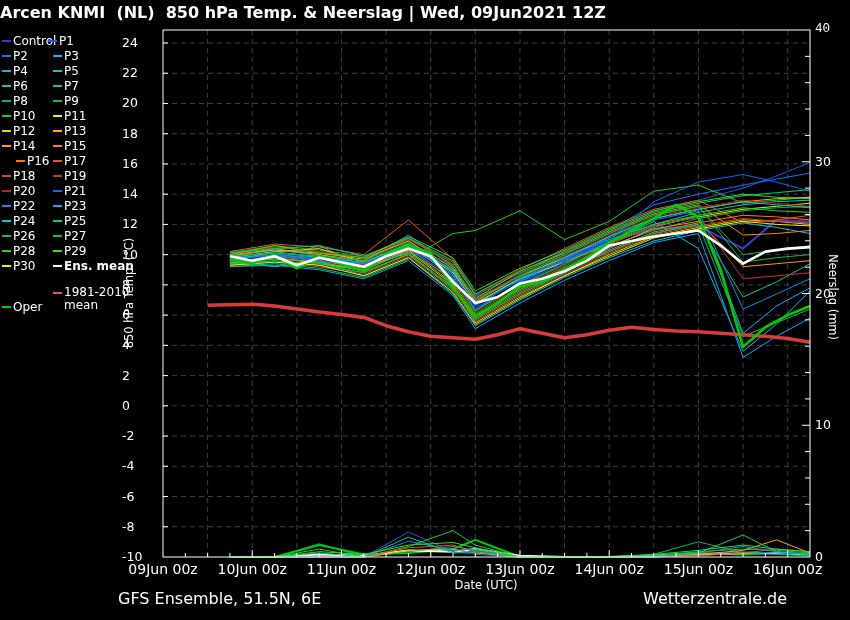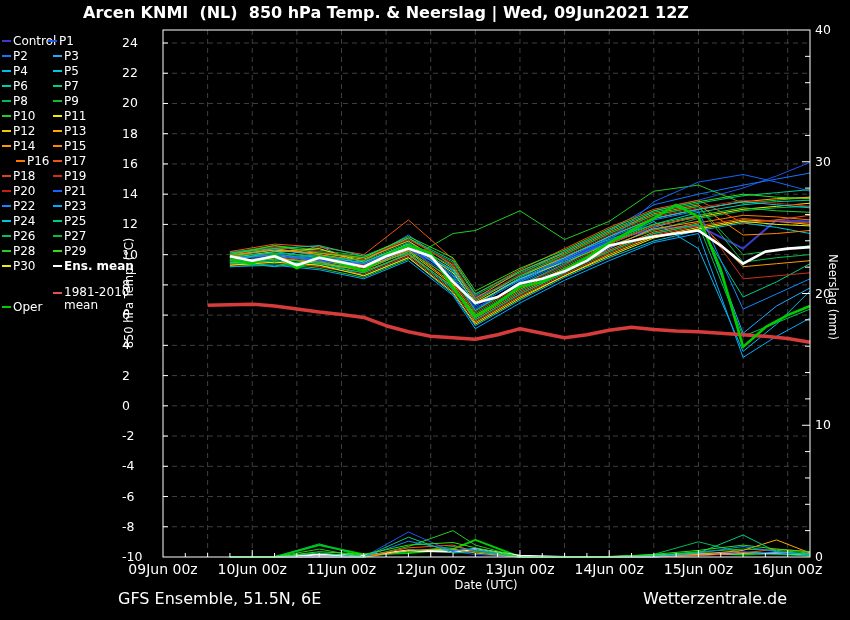--- a/index.html
+++ b/index.html
@@ -6,7 +6,7 @@
   body{width:850px;height:620px;position:relative;overflow:hidden;
        font-family:"DejaVu Sans","Liberation Sans",sans-serif;color:#fff;}
   .abs{position:absolute;}
-  #chart-title{left:0;top:3px;width:772px;text-align:center;font-size:16px;font-weight:bold;white-space:pre;}
+  #chart-title{left:0;top:3px;width:772px;font-size:16px;font-weight:bold;white-space:pre;}
   #plot-svg{left:0;top:0;}
   .tickL{font-size:12.5px;width:36px;}
   .tickR{font-size:12.5px;text-align:left;width:30px;}

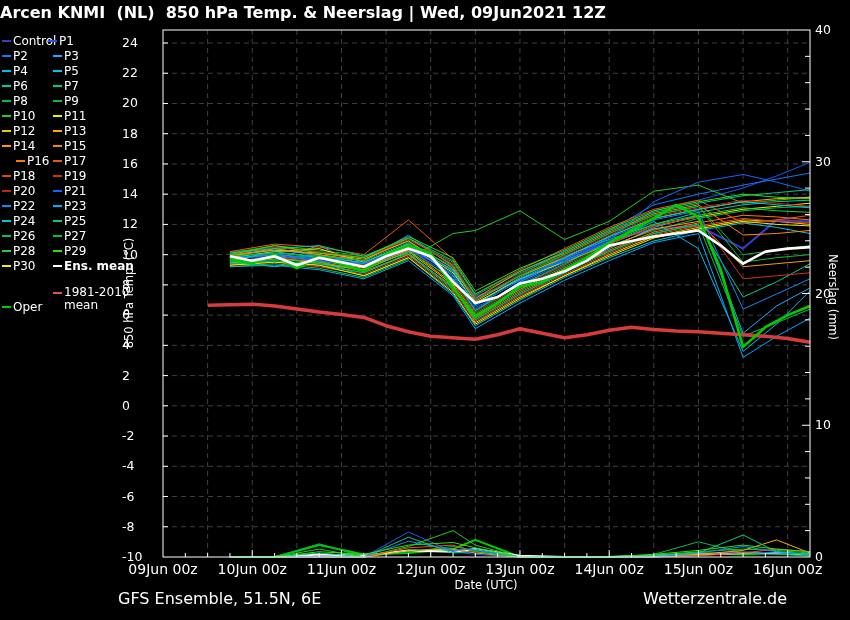--- a/index.html
+++ b/index.html
@@ -241,7 +241,7 @@
     <div class="abs tickL" style="left: 122px; top: 488.529px;">-6</div>
     <div class="abs tickL" style="left: 122px; top: 518.765px;">-8</div>
     <div class="abs tickL" style="left: 122px; top: 549px;">-10</div>
-    <div class="abs tickR" style="left: 815px; top: 22px;">40</div>
+    <div class="abs tickR" style="left: 815px; top: 22px; font-family: Liberation Mono, monospace;">40</div>
     <div class="abs tickR" style="left: 815px; top: 153.75px;">30</div>
     <div class="abs tickR" style="left: 815px; top: 285.5px;">20</div>
     <div class="abs tickR" style="left: 815px; top: 417.25px;">10</div>

